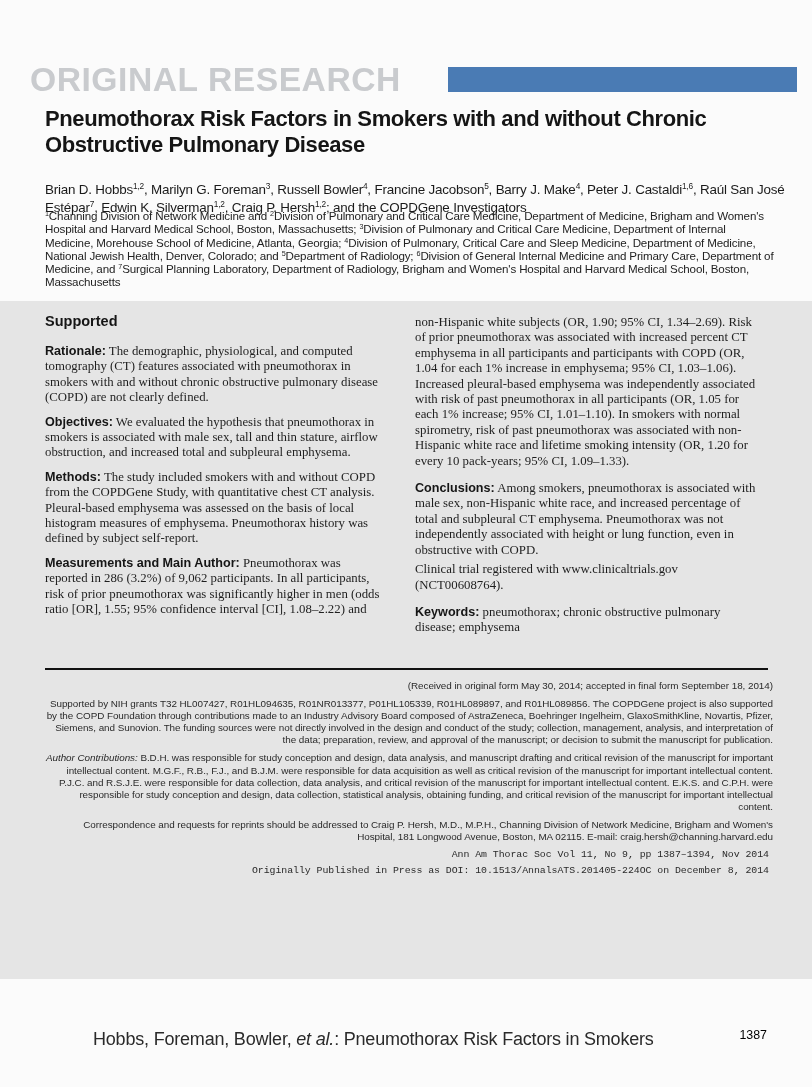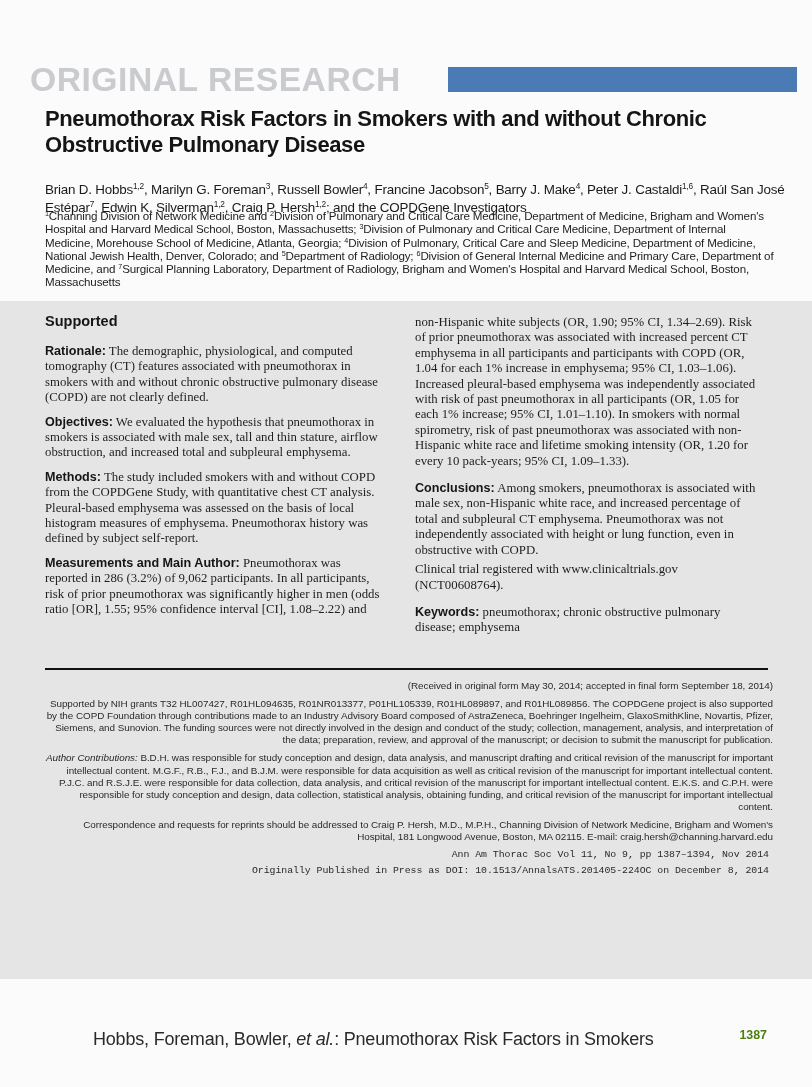--- a/index.html
+++ b/index.html
@@ -48,7 +48,7 @@
 
   .footer-left { position: absolute; left: 45px; top: 1029px; font-size: 18px; color: #2a2a2a; letter-spacing: -0.2px; margin-left: 48px; }
   .footer-left em { font-style: italic; }
-  .footer-page { position: absolute; right: 45px; top: 1028px; font-size: 12.4px; font-weight: bold; color: #4d7c0f; }
+  .footer-page { position: absolute; right: 45px; top: 1028px; font-size: 12.4px; font-weight: normal; color: #000000; }
 </style>
 </head>
 <body>

